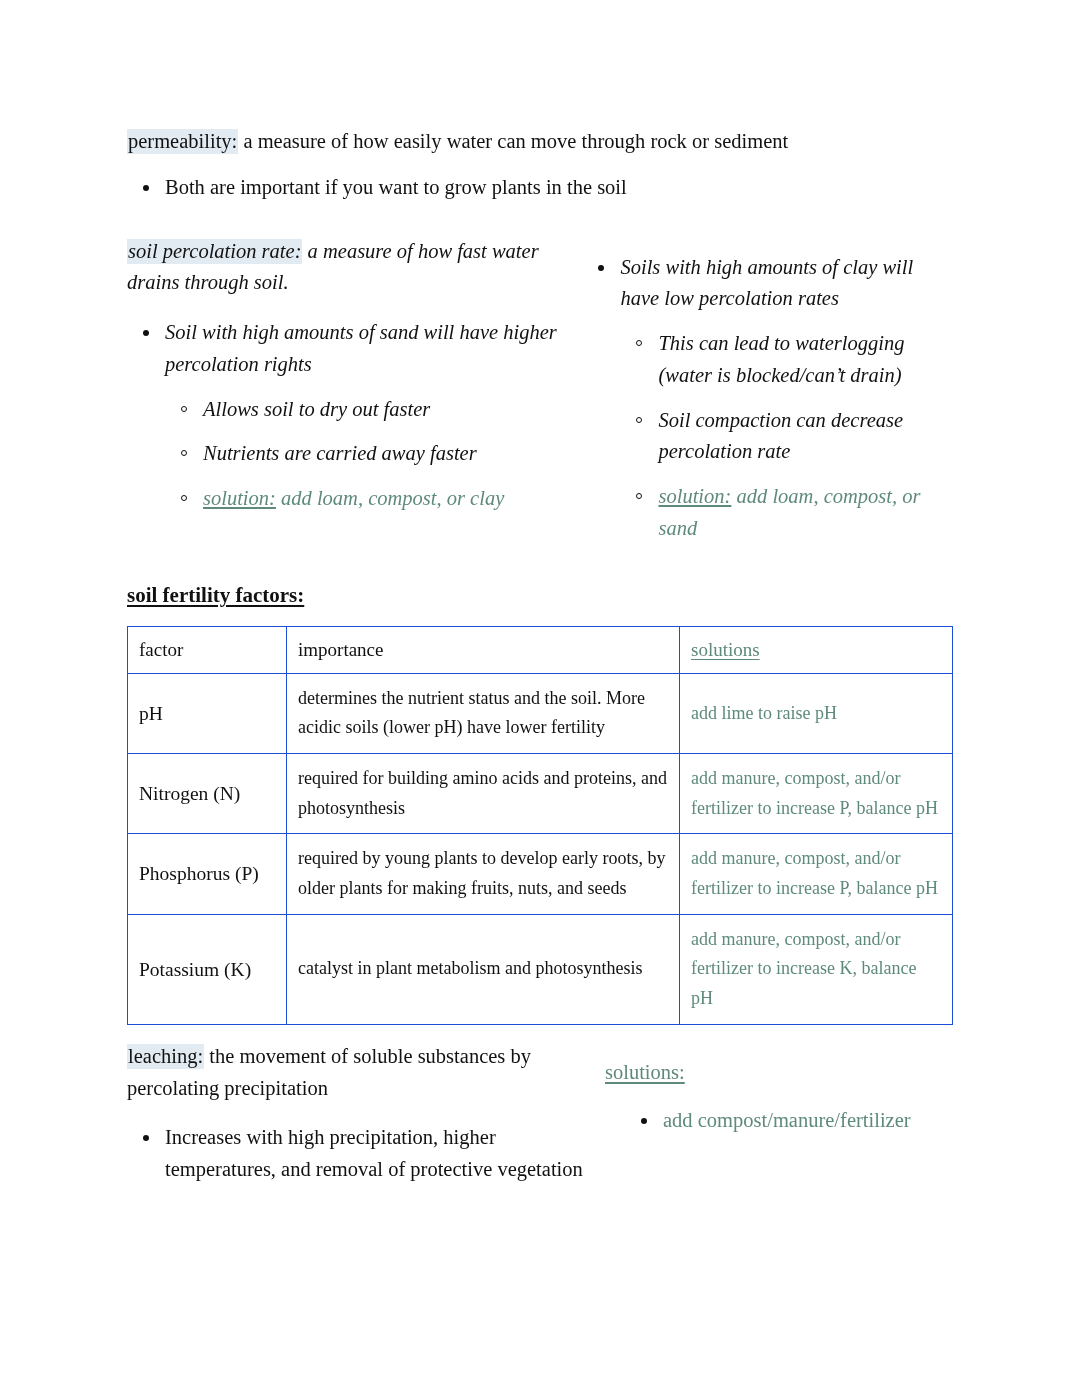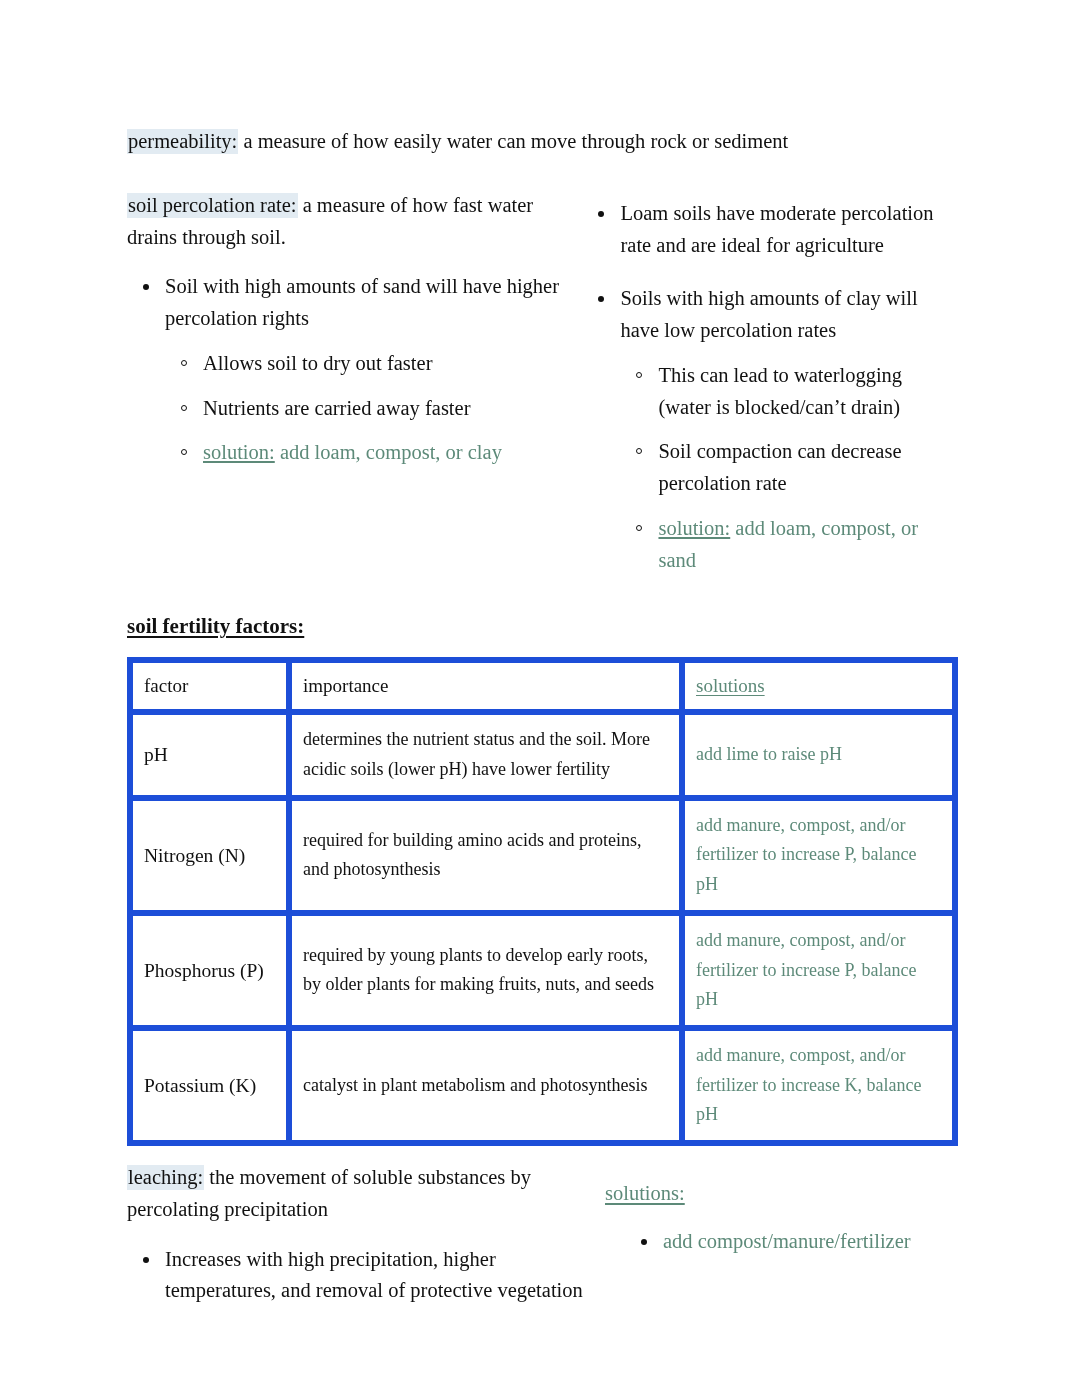--- a/index.html
+++ b/index.html
@@ -205,6 +205,9 @@
 
     <p class="para"><span class="hl">permeability:</span><span> a measure of how easily water can move through rock or sediment</span></p>
 
+    <ul class="lvl1">
+      <li><span>Both are important if you want to grow plants in the soil</span></li>
+    </ul>
 
     <div class="cols" style="margin-top:32px;">
 

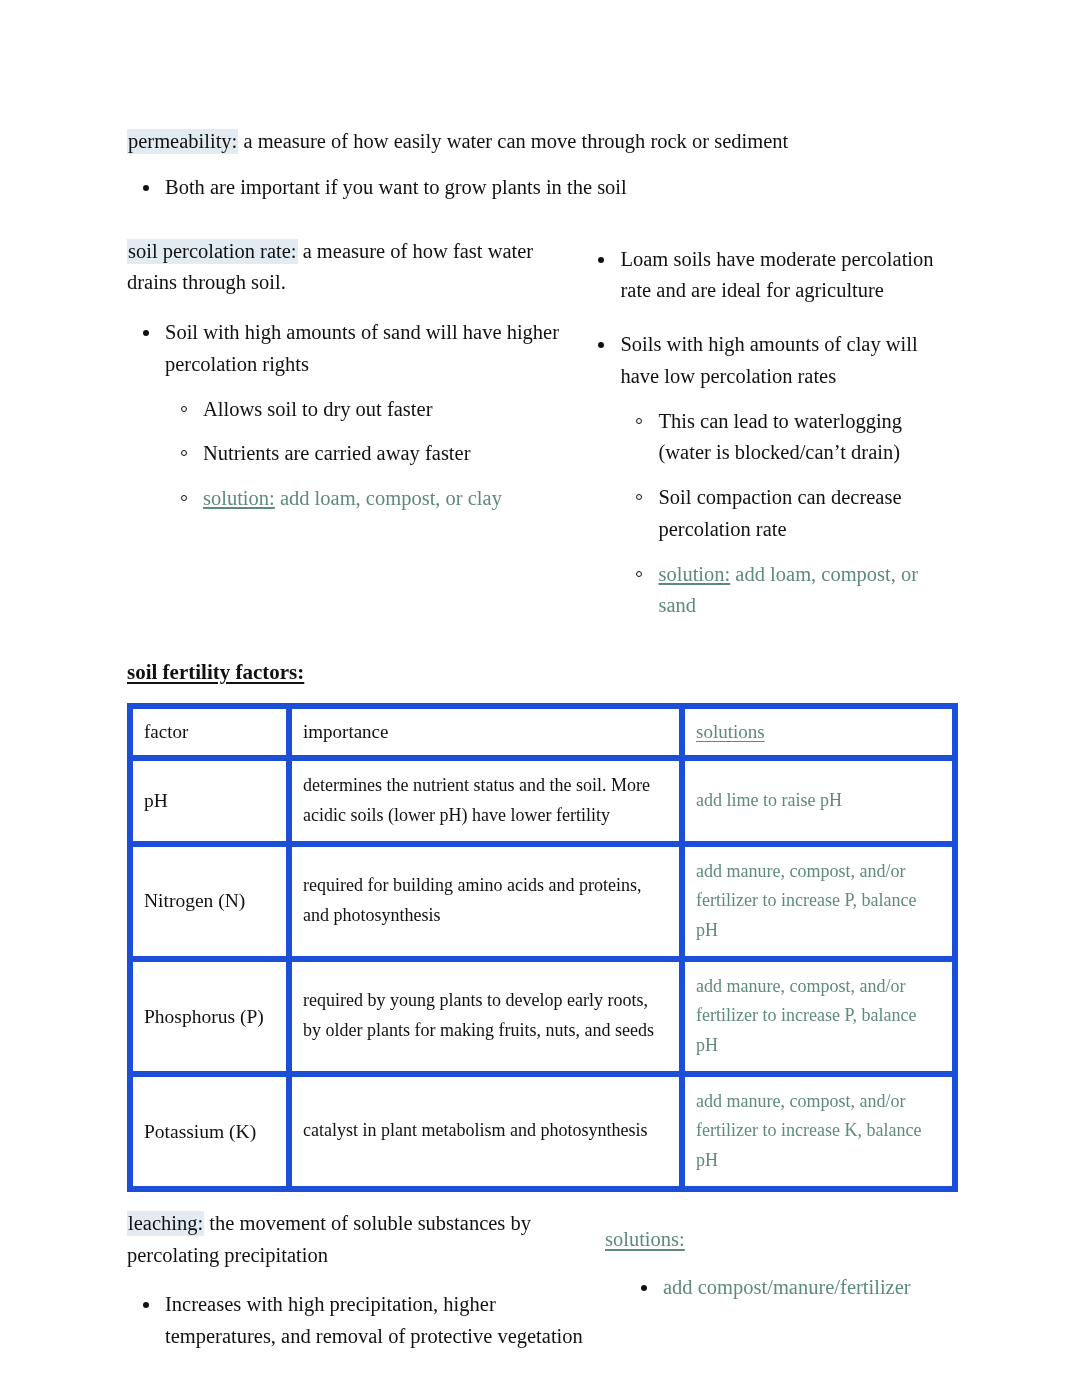--- a/index.html
+++ b/index.html
@@ -99,6 +99,7 @@
   .cols {
     display: flex;
     gap: 12px;
+    font-style: italic;
   }
   .col-left { width: 450px; }
   .col-right { width: 376px; }

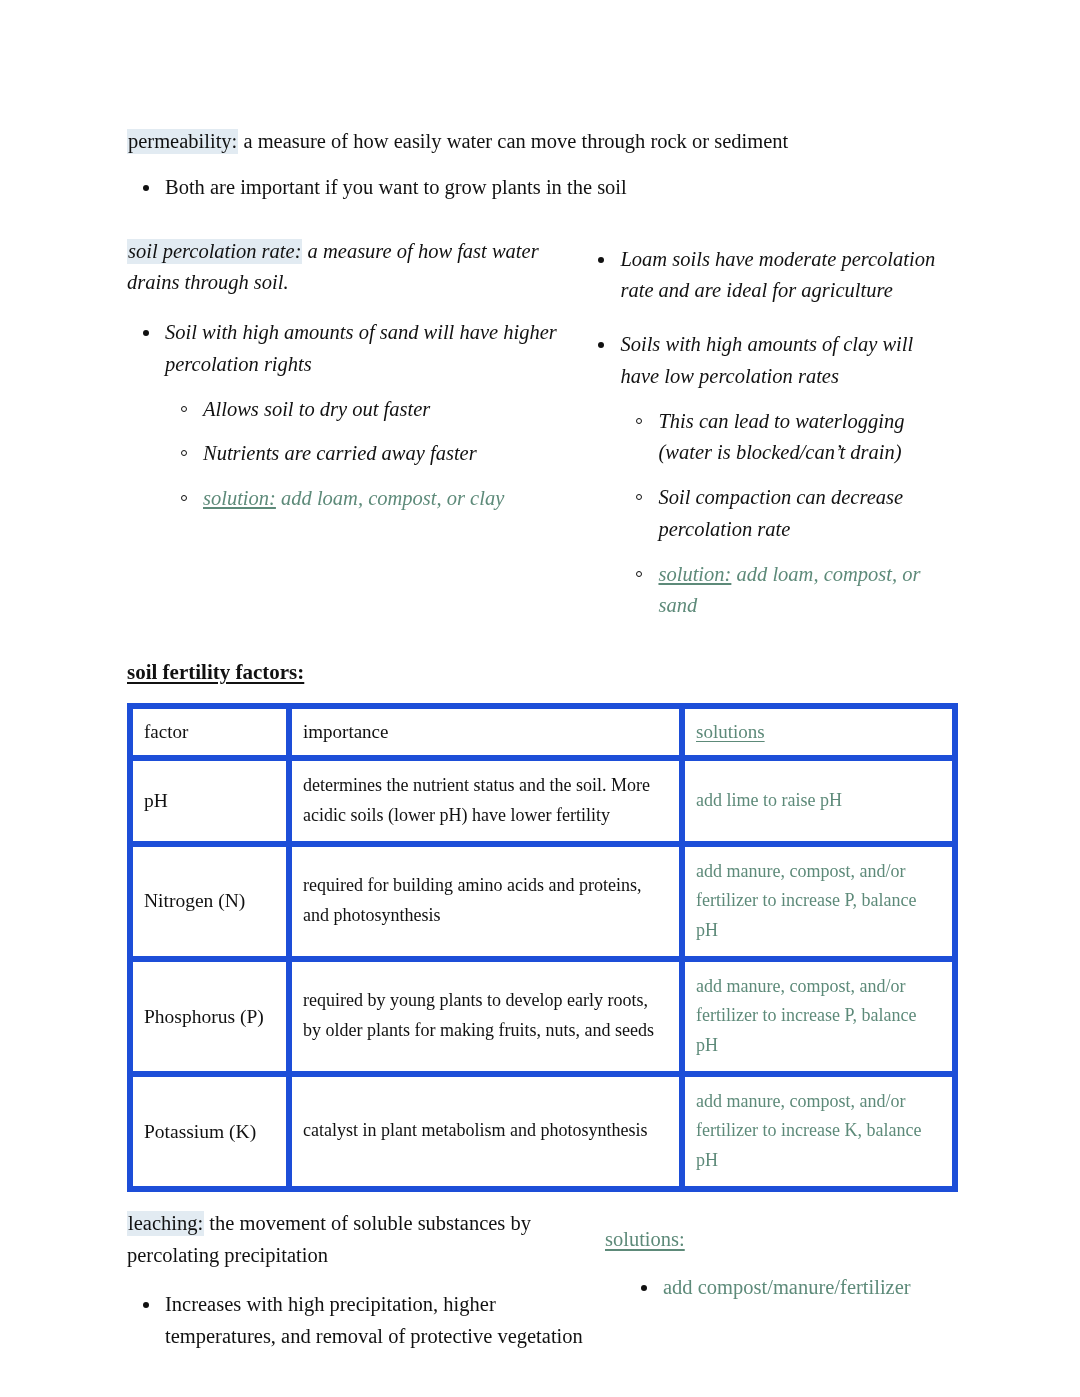--- a/index.html
+++ b/index.html
@@ -229,7 +229,6 @@
 
       <div class="col-right">
         <ul class="lvl1" style="margin-top:-6px;">
-          <li><span>Loam soils have moderate percolation rate and are ideal for agriculture</span></li>
           <li style="margin-top:22px;">
             <span>Soils with high amounts of clay will have low percolation rates</span>
             <ul class="lvl2">

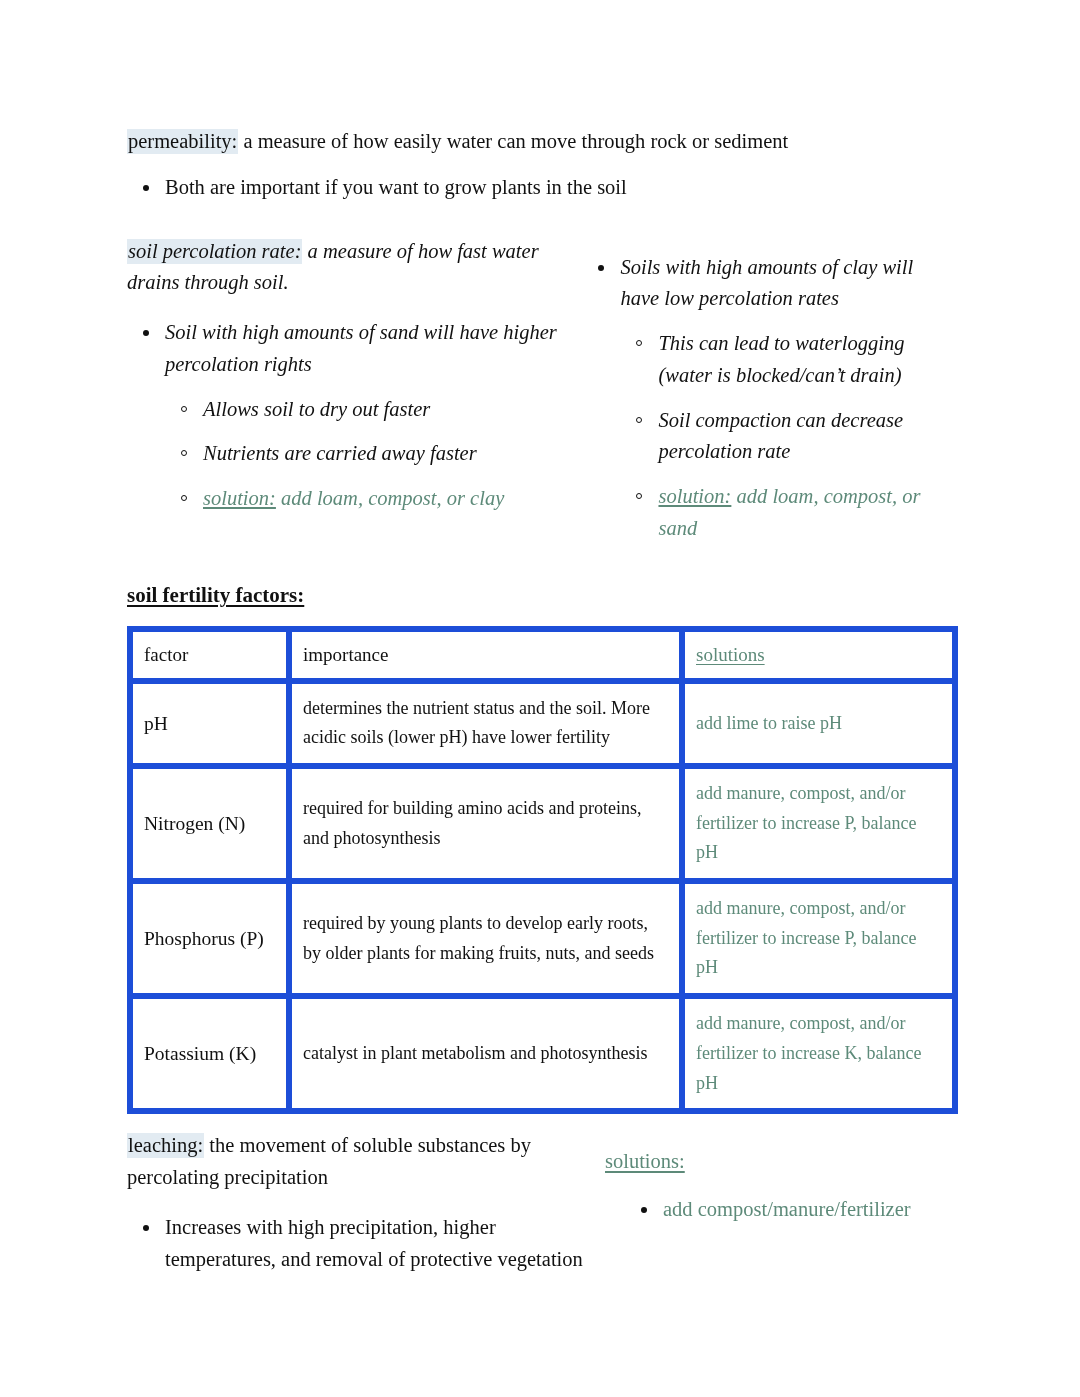--- a/index.html
+++ b/index.html
@@ -124,7 +124,7 @@
   table.fert col.c2 { width: 393px; }
   table.fert col.c3 { width: 273px; }
   table.fert td, table.fert th {
-    border: 6px solid #1d4ed8;
+    border: 1px solid #1d4ed8;
     vertical-align: middle;
     text-align: left;
     font-weight: normal;

